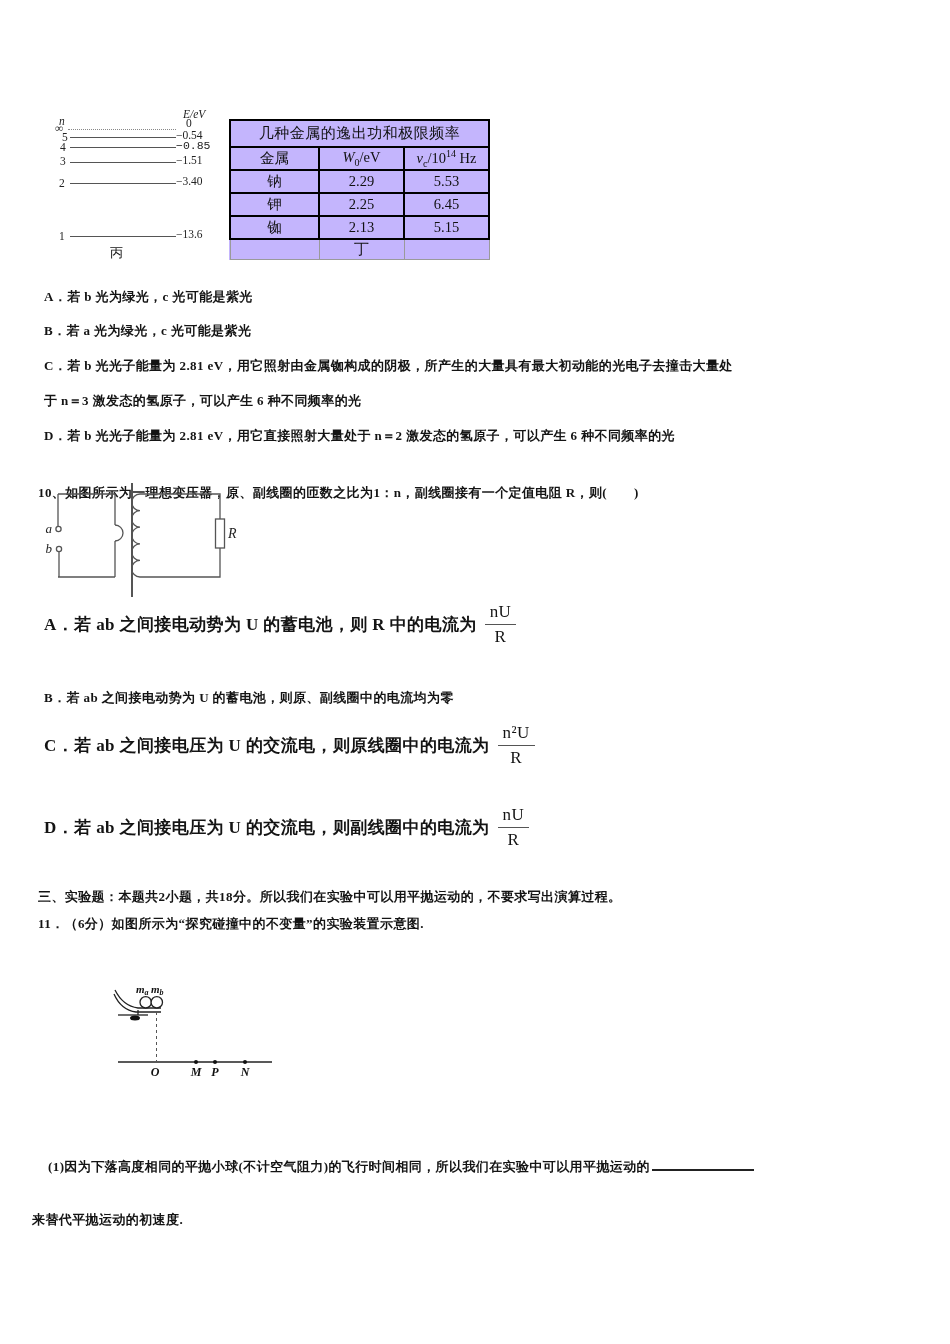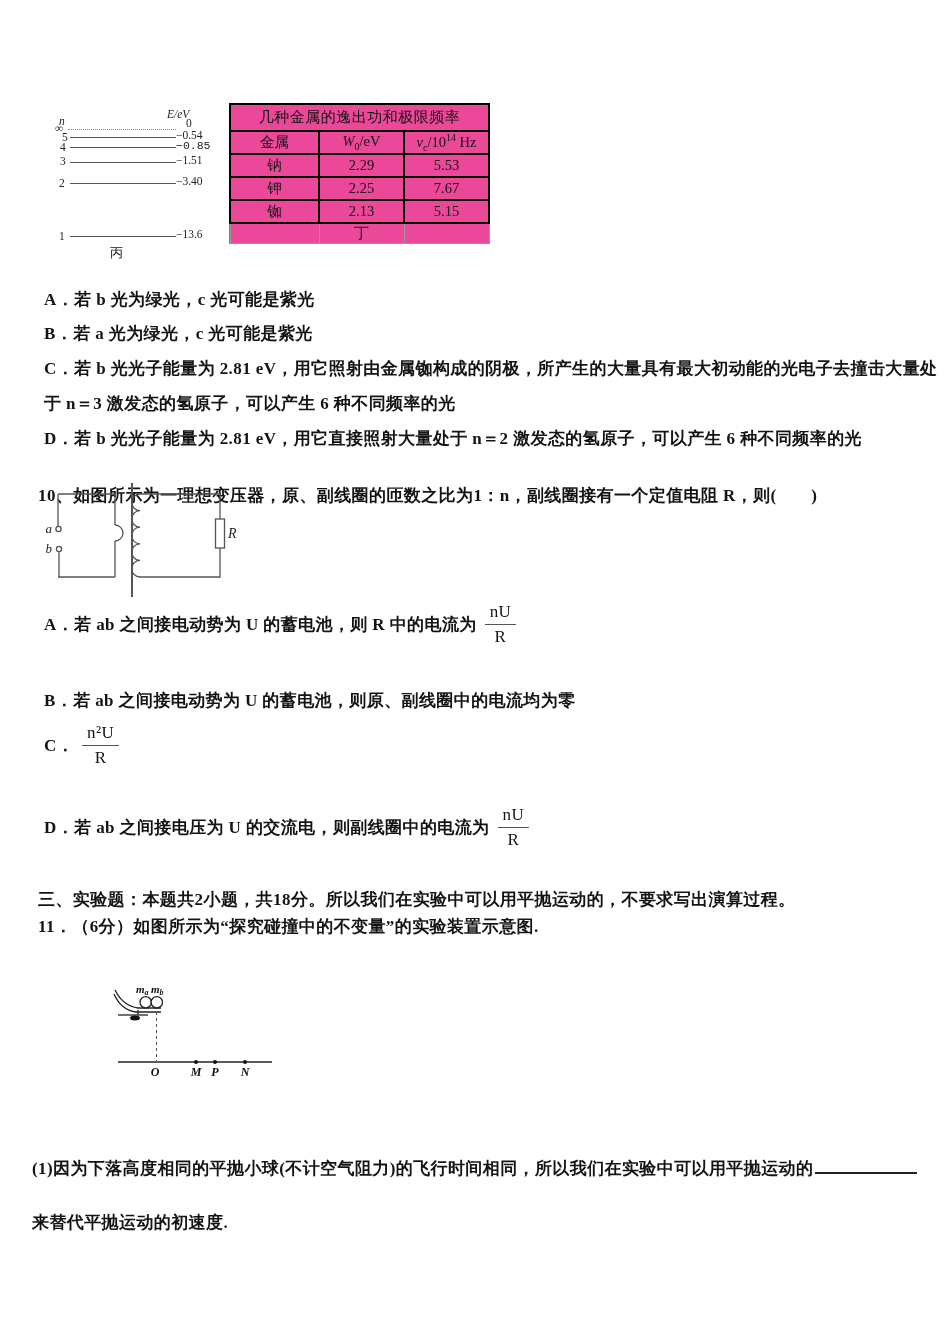--- a/index.html
+++ b/index.html
@@ -58,7 +58,7 @@
 
 <div class="ediag">
   <span class="lbl" style="left:4px;top:10px;">n</span>
-  <span class="lbl" style="left:112px;top:3px;">E/eV</span>
+  <span class="lbl" style="left:128px;top:3px;">E/eV</span>
 
   <span class="lbl" style="left:0px;top:17px;font-style:normal;">∞</span>
   <span class="val" style="left:131px;top:12px;">0</span>

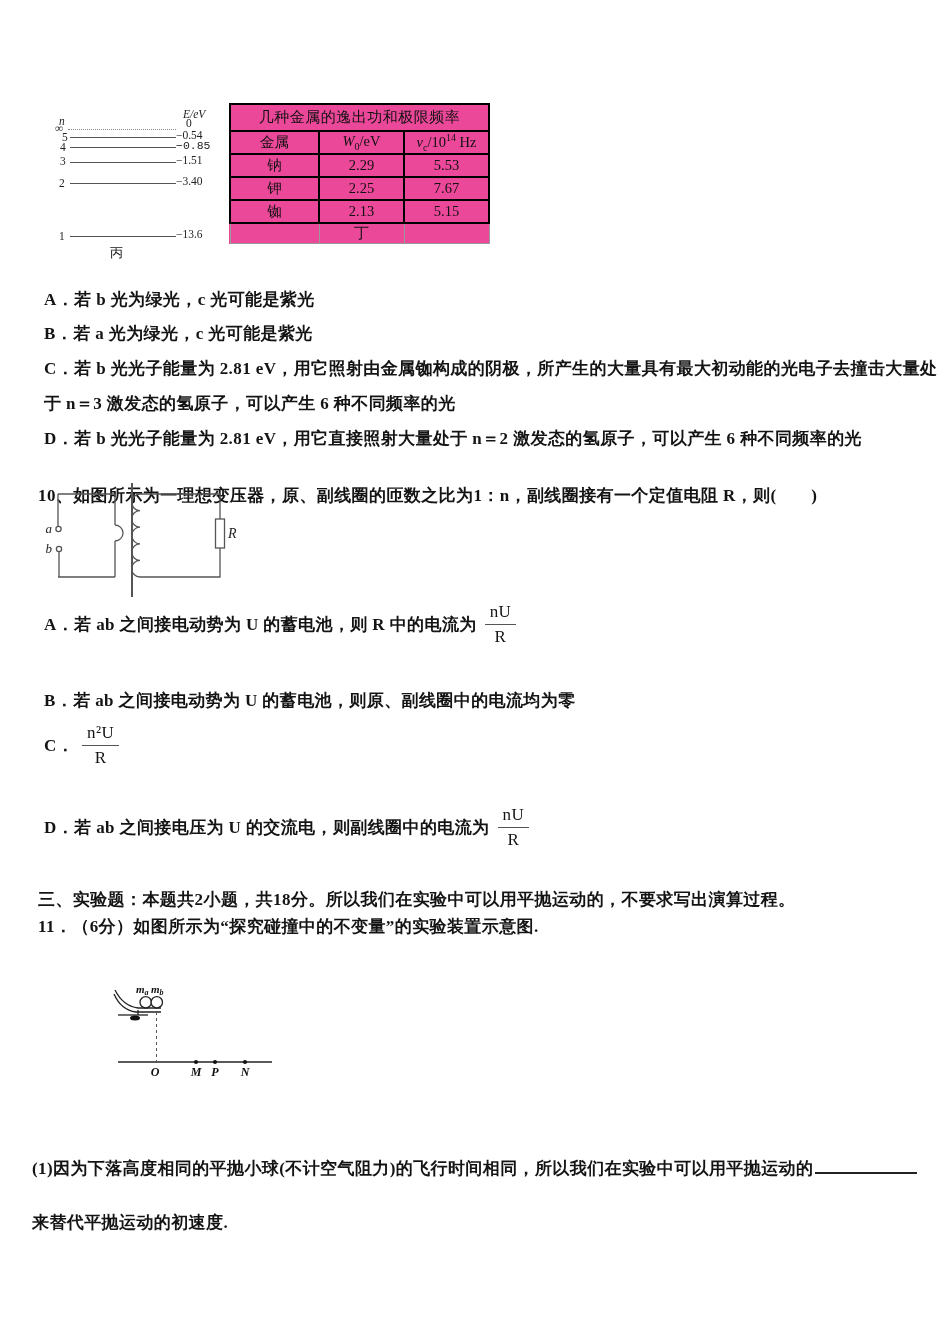--- a/index.html
+++ b/index.html
@@ -34,8 +34,8 @@
 
   
   table.metals {
-    position:absolute; left:229px; top:103px; border-collapse:collapse;
-    table-layout:fixed; font-size:14.5px; color:#111; background:#ec4899;
+    position:absolute; left:229px; top:119px; border-collapse:collapse;
+    table-layout:fixed; font-size:14.5px; color:#111; background:#c4b5fd;
   }
   table.metals td { border:2px solid #000; text-align:center; vertical-align:middle; padding:0; }
   table.metals .title td { height:27px; font-size:15px; letter-spacing:0.5px; }

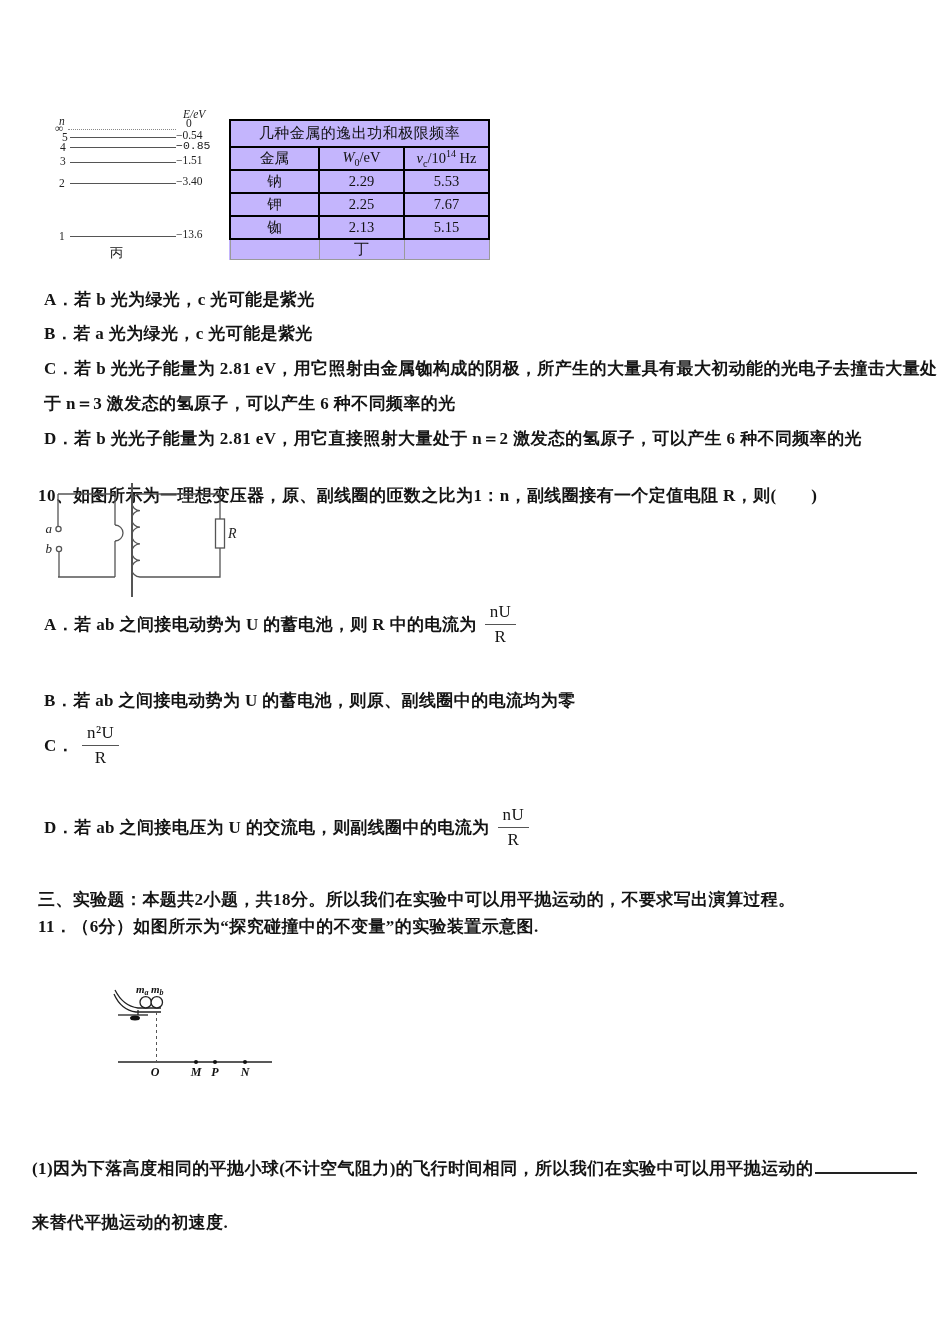--- a/index.html
+++ b/index.html
@@ -110,7 +110,7 @@
   <tr class="datarow">
     <td>钾</td>
     <td>2.25</td>
-    <td>7.67</td>
+    <td>6.45</td>
   </tr>
   <tr class="datarow">
     <td>铷</td>

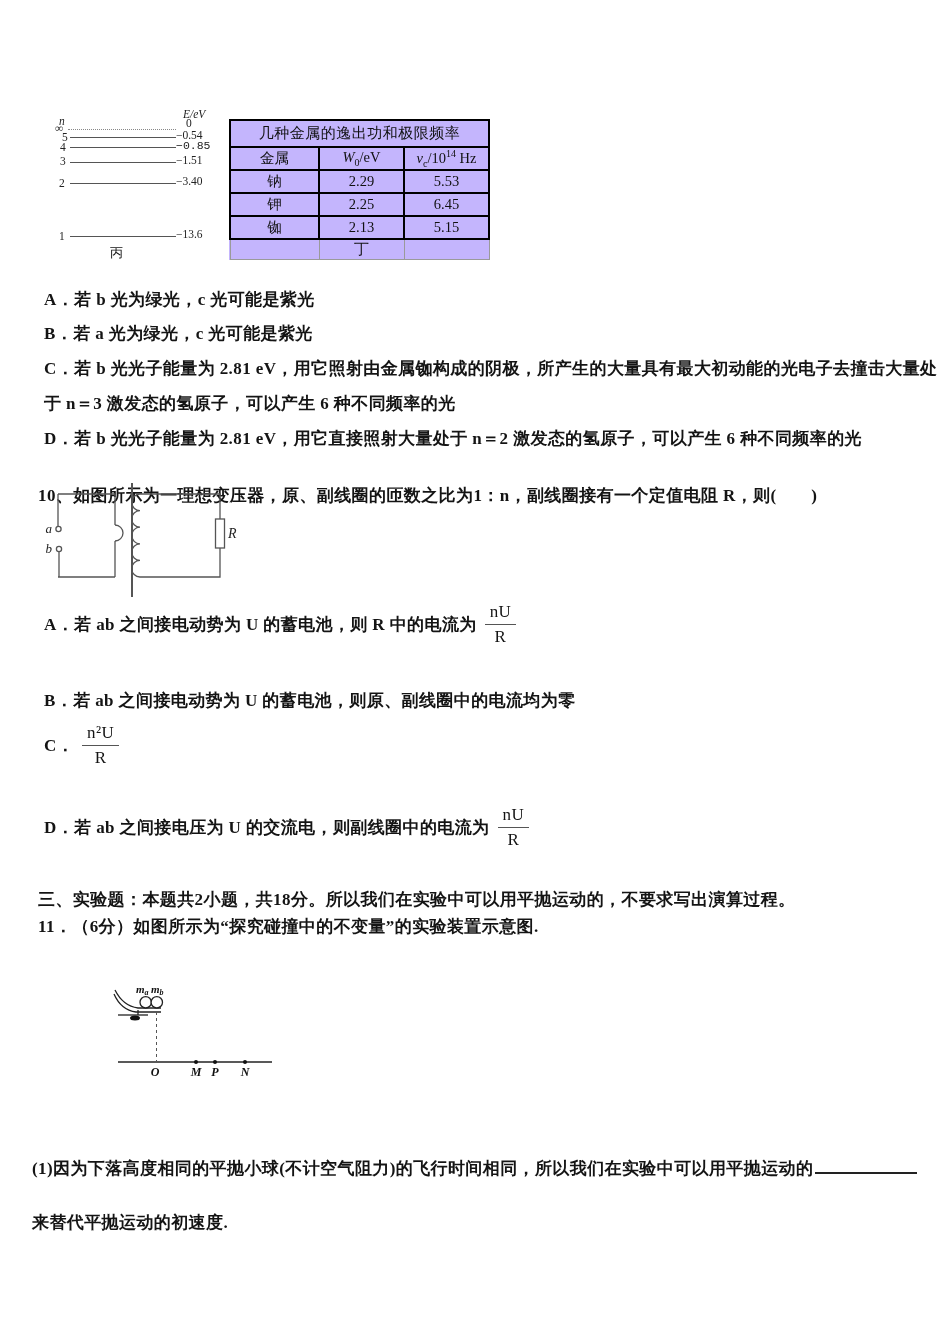--- a/index.html
+++ b/index.html
@@ -9,7 +9,7 @@
     font-family:"Liberation Serif","DejaVu Serif",serif; color:#141414;
   }
   .line {
-    position:absolute; left:44px; font-size:17px; font-weight:bold;
+    position:absolute; left:44px; font-size:13px; font-weight:bold;
     white-space:nowrap; letter-spacing:0.4px;
   }
   .stemline { left:38px; }

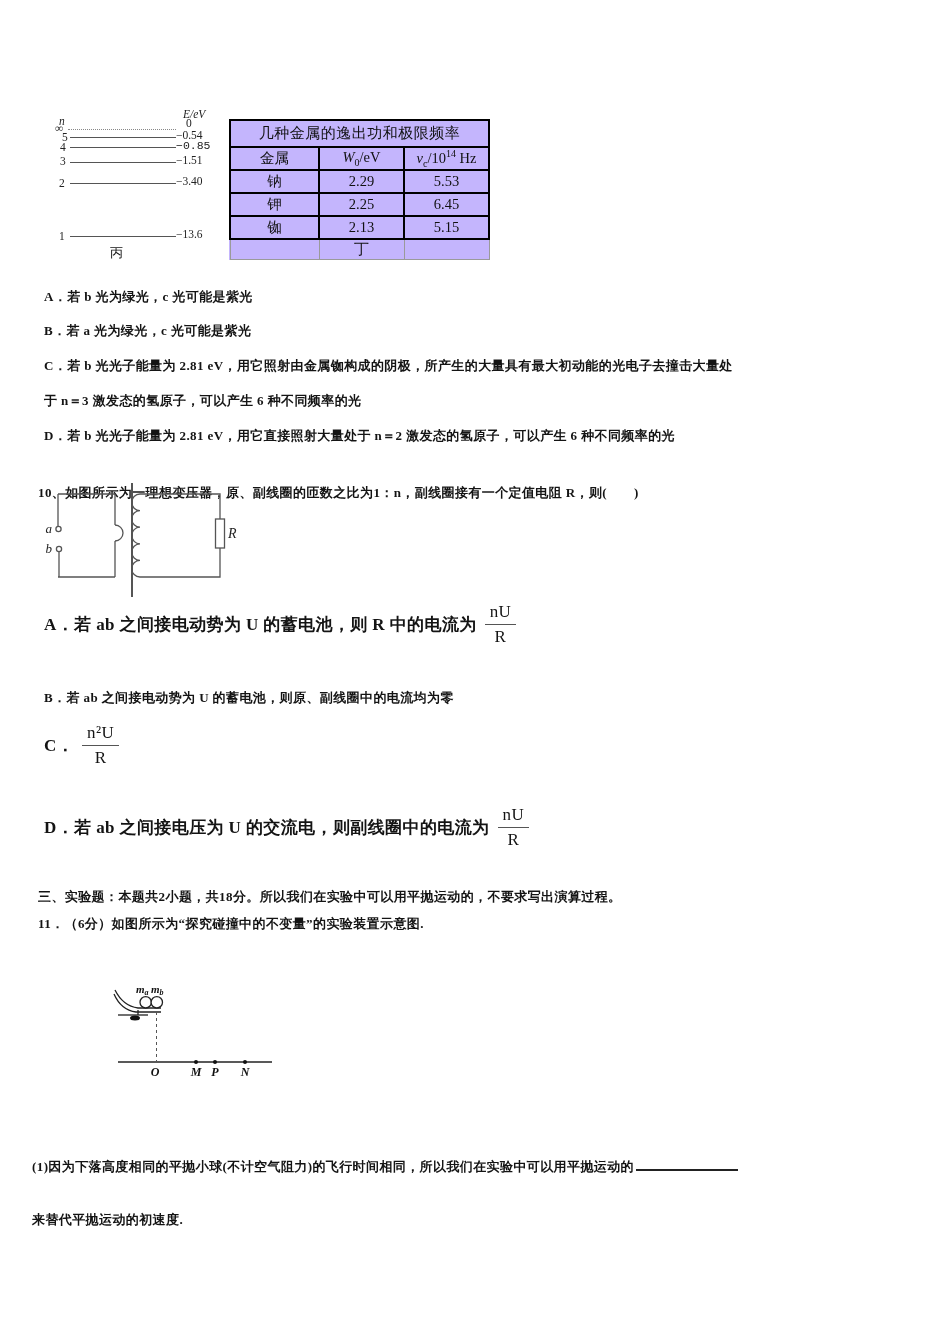--- a/index.html
+++ b/index.html
@@ -164,6 +164,7 @@
 
 <div class="optfrac" style="top:723px">
   <span>C．</span>
+    <span>若 ab 之间接电压为 U 的交流电，则原线圈中的电流为</span>
   <span class="frac">
     <span class="num">n²U</span>
     <span class="den">R</span>

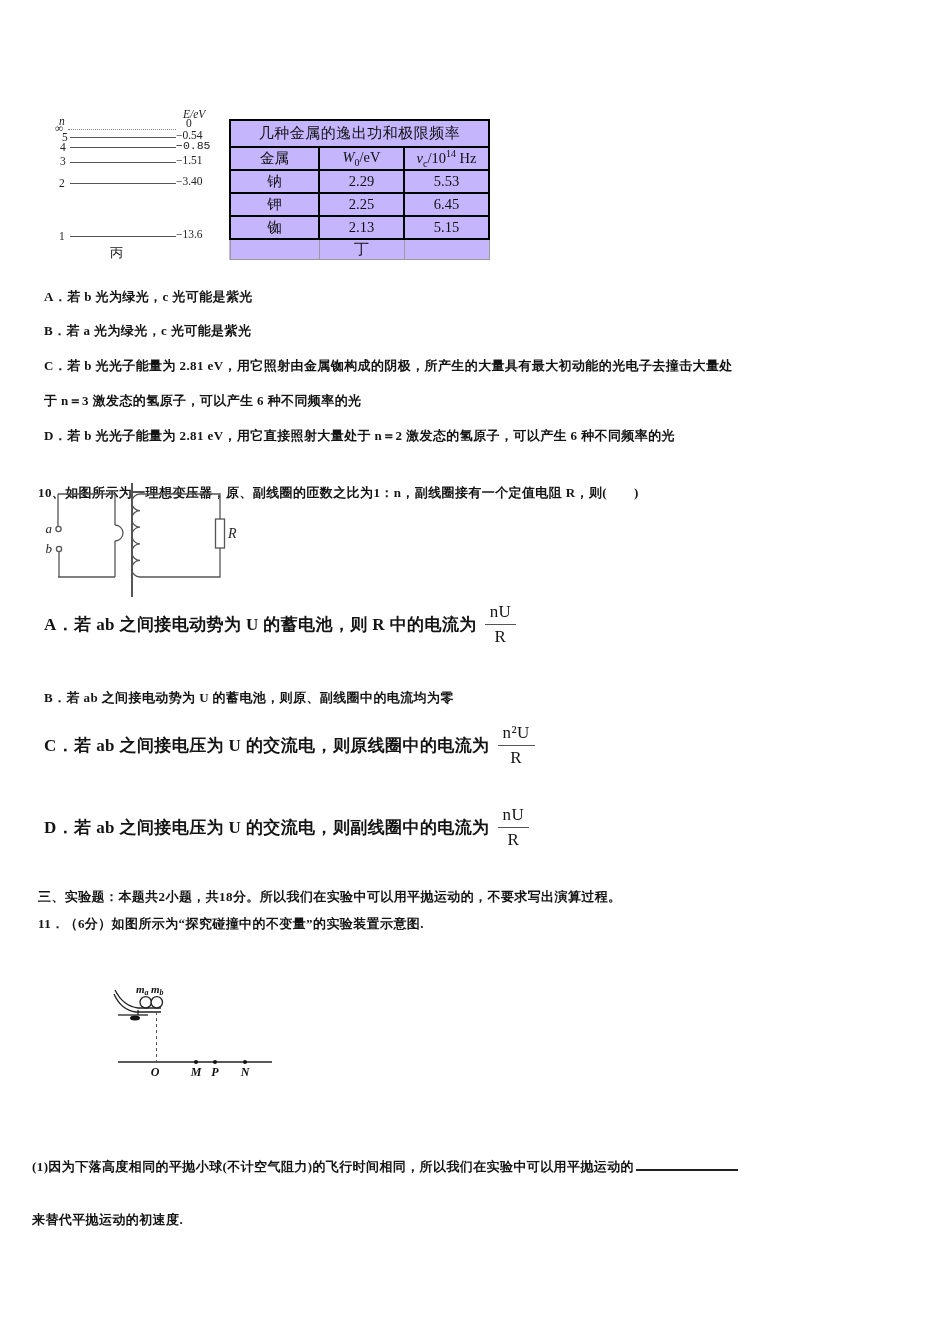--- a/index.html
+++ b/index.html
@@ -204,7 +204,7 @@
   <text x="155" y="101" text-anchor="middle" font-size="12" font-style="italic" font-weight="bold" fill="#111">N</text>
 </svg>
 
-<div class="line" style="top:1157px;left:32px;">
+<div class="line" style="top:1157px;left:48px;">
   <span>(1)因为下落高度相同的平抛小球(不计空气阻力)的飞行时间相同，所以我们在实验中可以用平抛运动的</span><span class="blank"></span>
 </div>
 <div class="line" style="top:1211px;left:32px;">来替代平抛运动的初速度.</div>

